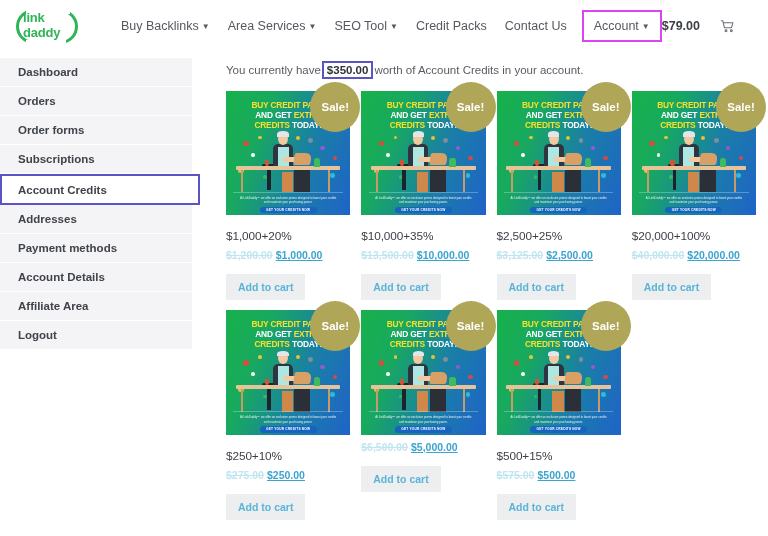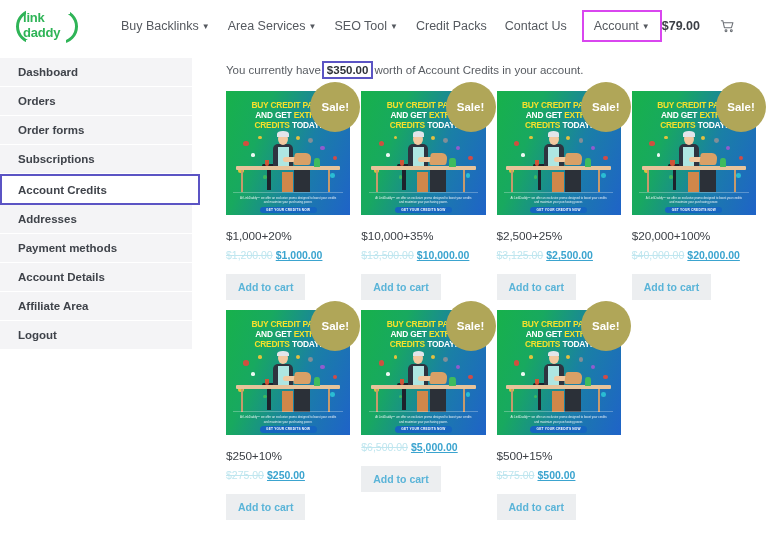--- a/index.html
+++ b/index.html
@@ -371,7 +371,7 @@
   .p-old {
     color: #bfe6ef;
     text-decoration: line-through;
-    font-weight: 400;
+    font-weight: 700;
   }
   .p-new {
     color: #3ba4cf;

